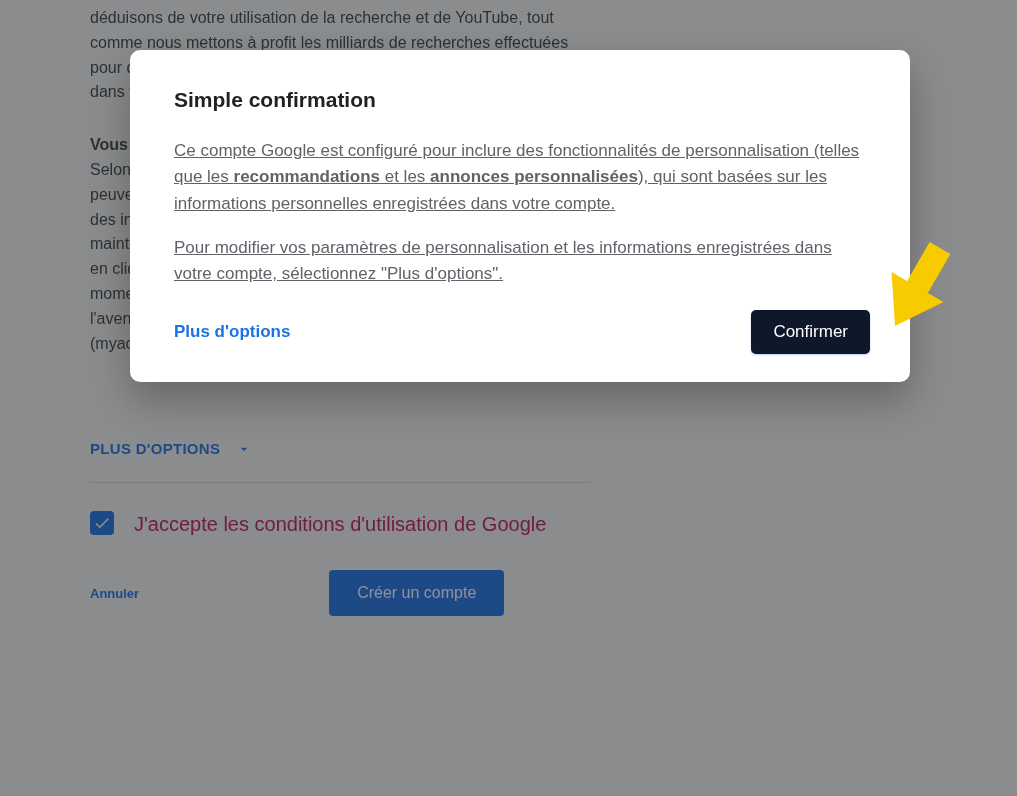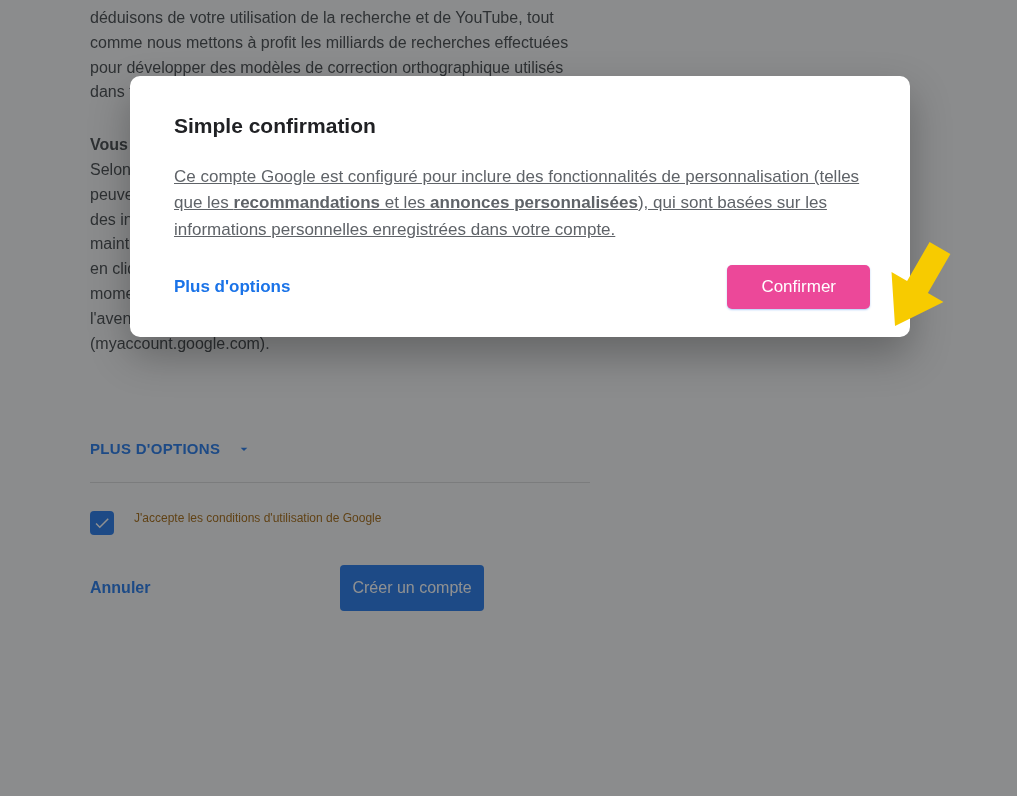--- a/index.html
+++ b/index.html
@@ -86,7 +86,7 @@
     
     .dialog {
       position: absolute;
-      left: 130px; top: 76px;
+      left: 130px; top: 50px;
       width: 780px;
       background: #fff;
       border-radius: 10px;

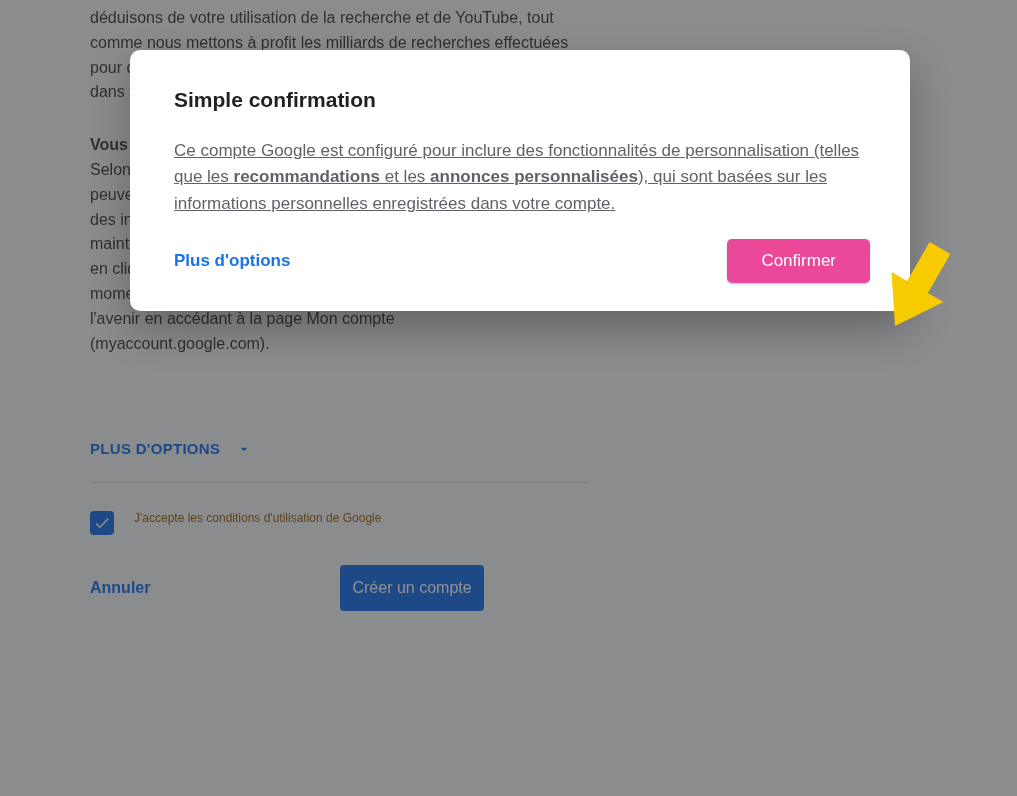--- a/index.html
+++ b/index.html
@@ -179,6 +179,7 @@
     <p>
       <span>Ce compte Google est configuré pour inclure des fonctionnalités de personnalisation (telles que les </span><b>recommandations</b><span> et les </span><b>annonces personnalisées</b><span>), qui sont basées sur les informations personnelles enregistrées dans votre compte.</span>
     </p>
+    <p>Pour modifier vos paramètres de personnalisation et les informations enregistrées dans votre compte, sélectionnez "Plus d'options".</p>
   </div>
   <div class="dialog-actions">
     <span class="more-link">Plus d'options</span>

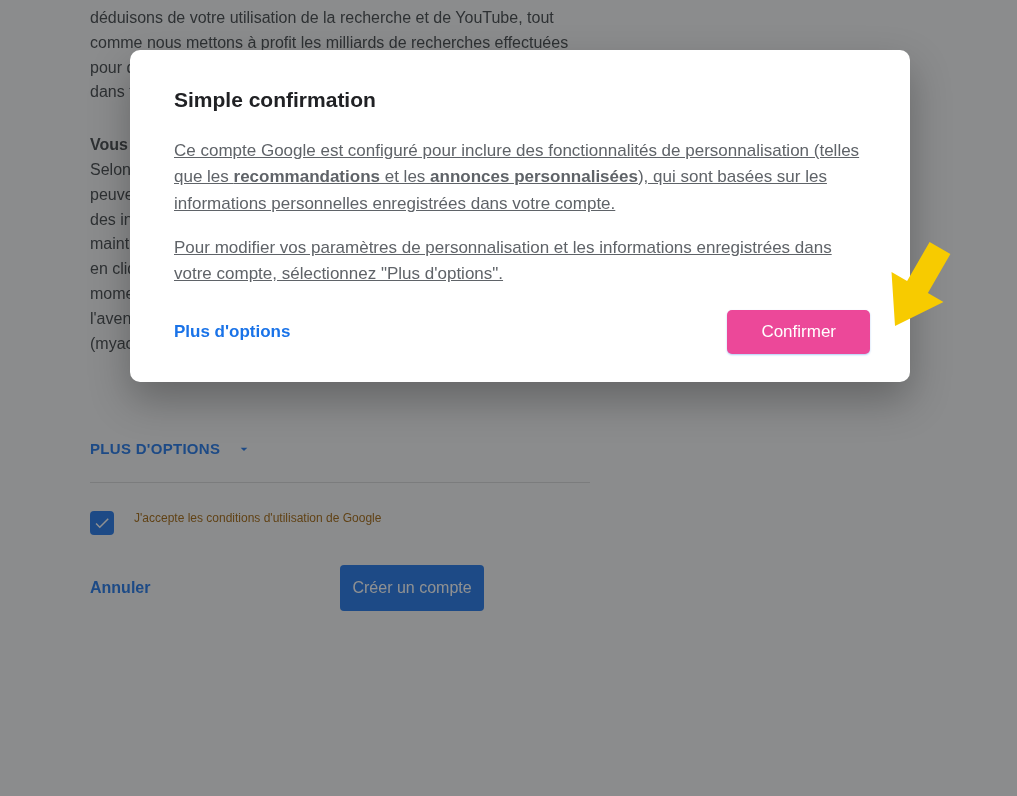--- a/index.html
+++ b/index.html
@@ -116,9 +116,9 @@
       cursor: pointer;
     }
     .confirm-btn {
-      background: #ec4899; color: #fff;
+      background: #0f172a; color: #fff;
       border: none; border-radius: 5px;
-      padding: 12px 34px; font-size: 17px; font-weight: 500;
+      padding: 12px 22px; font-size: 17px; font-weight: 500;
       cursor: pointer;
       box-shadow: 0 1px 2px rgba(26,115,232,0.35);
     }

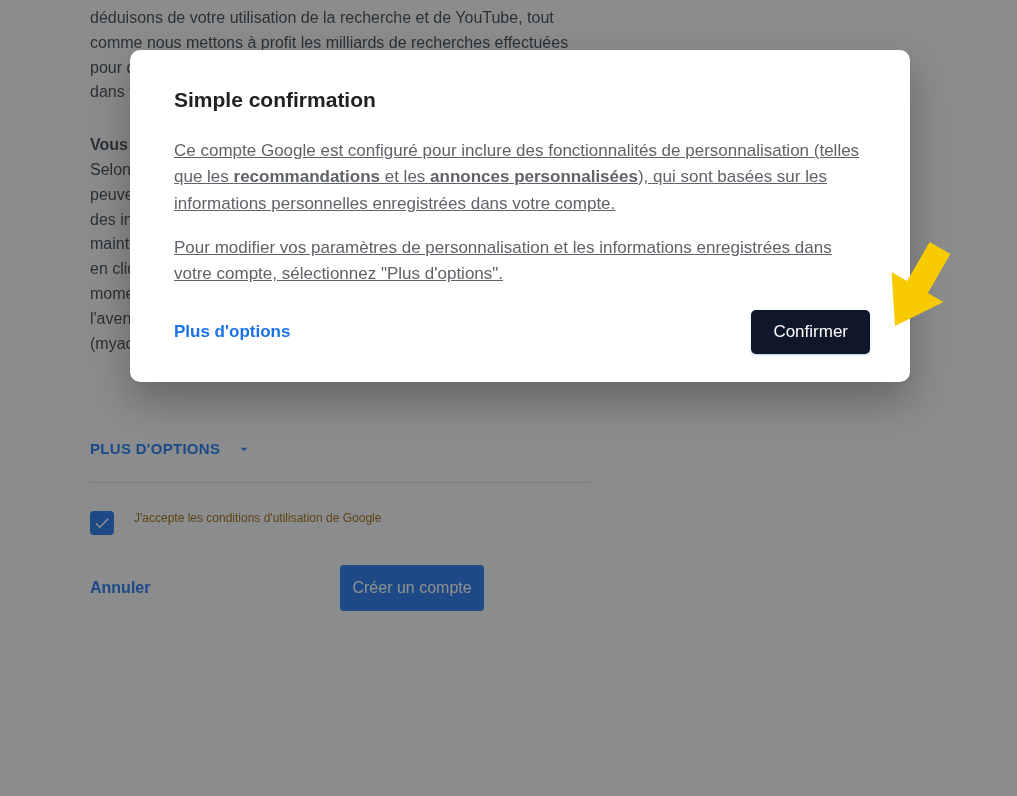--- a/index.html
+++ b/index.html
@@ -62,7 +62,7 @@
       cursor: pointer;
     }
     .checkbox svg { width: 18px; height: 18px; fill: #fff; }
-    .check-label { color: #a16207; font-size: 12px; line-height: 1.55; }
+    .check-label { color: #be185d; font-size: 20px; line-height: 1.55; }
     .actions {
       display: flex; align-items: center; gap: 190px;
       margin-top: 20px;

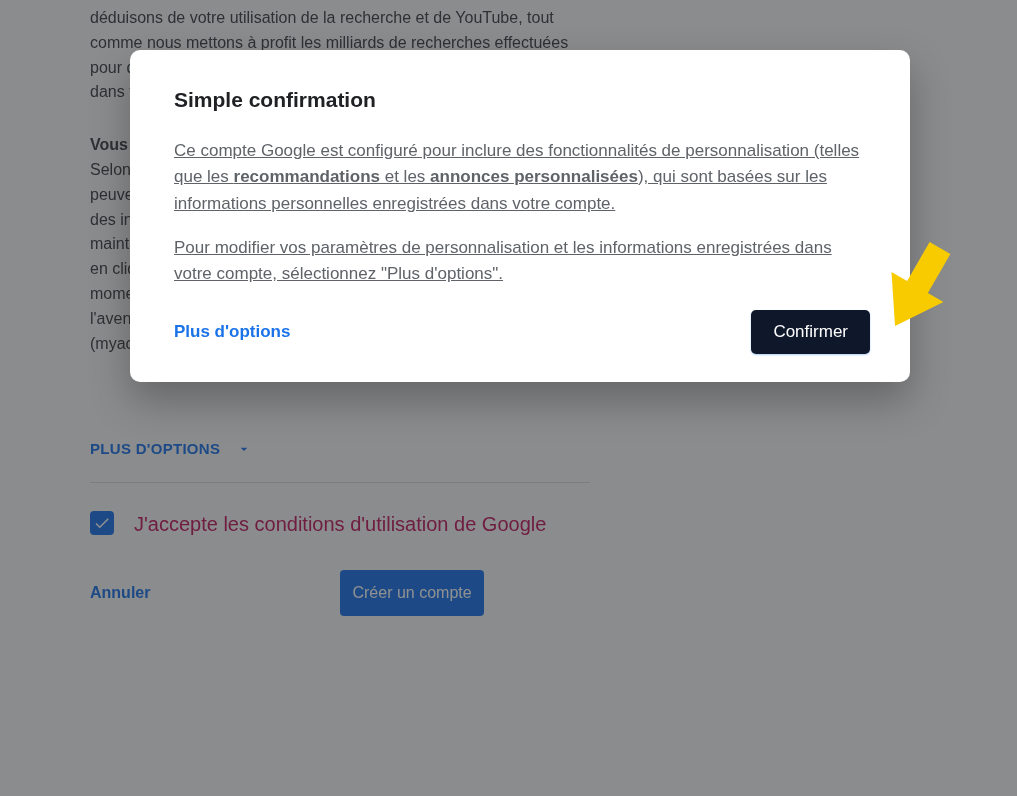--- a/index.html
+++ b/index.html
@@ -69,7 +69,7 @@
     }
     .cancel-btn {
       background: none; border: none;
-      color: #1a73e8; font-weight: 600; font-size: 16px;
+      color: #1a73e8; font-weight: 600; font-size: 13px;
       padding: 4px 0; cursor: pointer;
     }
     .create-btn {

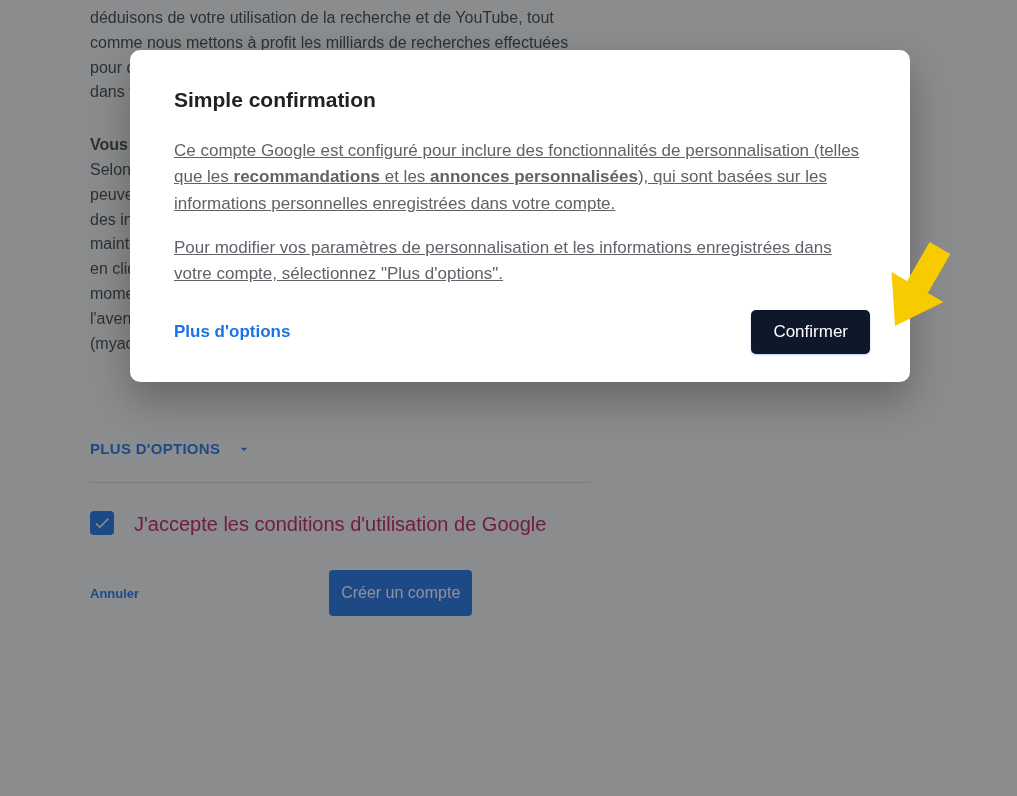--- a/index.html
+++ b/index.html
@@ -75,7 +75,7 @@
     .create-btn {
       background: #1a73e8; color: #fff;
       border: none; border-radius: 4px;
-      padding: 14px 12px; font-size: 16px; font-weight: 500;
+      padding: 14px 28px; font-size: 16px; font-weight: 500;
       cursor: pointer;
     }
     

